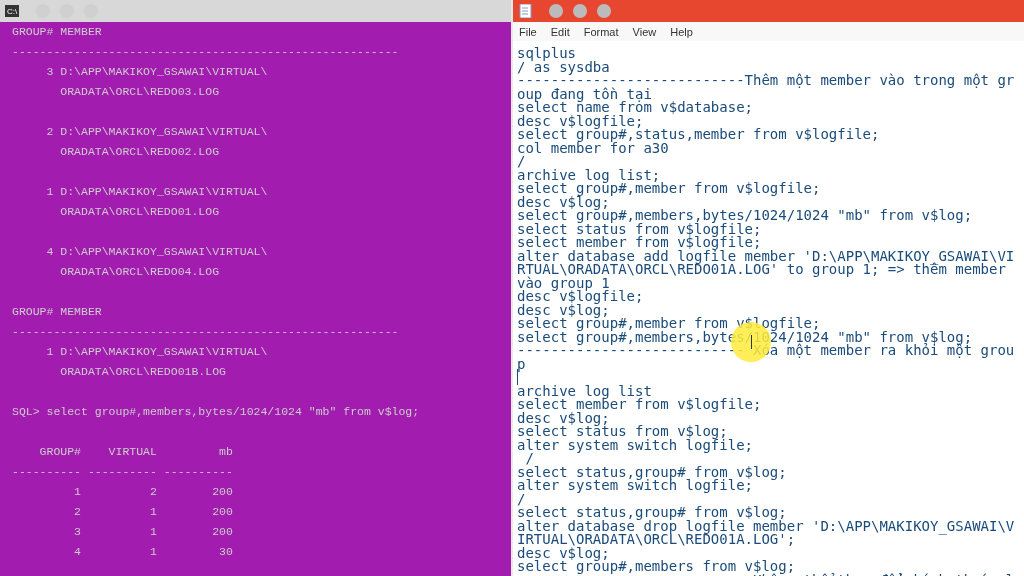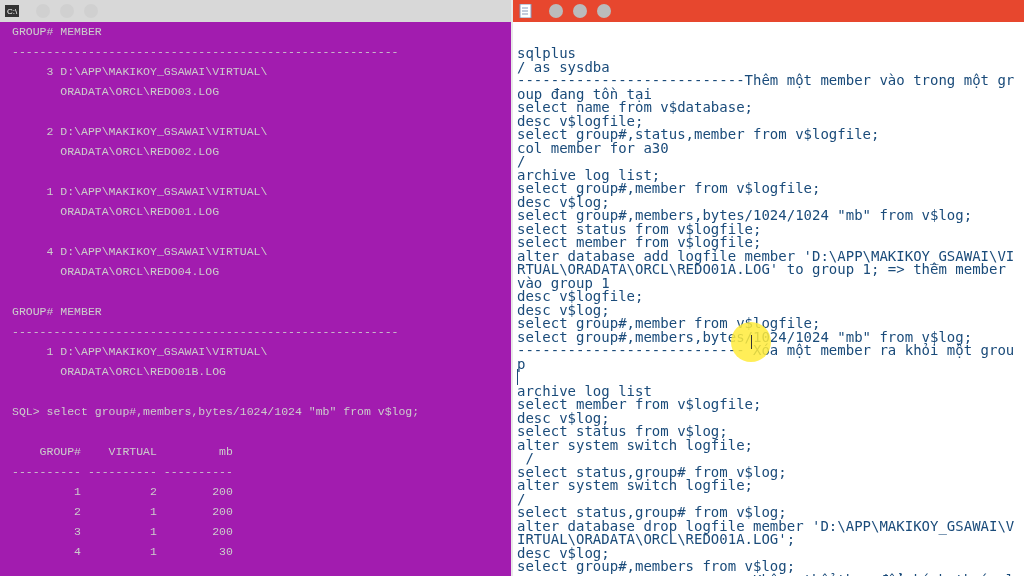--- a/index.html
+++ b/index.html
@@ -86,6 +86,13 @@
       <div class="tb-btn"></div>
     </div>
   </div>
+  <div class="menubar">
+    <span>File</span>
+    <span>Edit</span>
+    <span>Format</span>
+    <span>View</span>
+    <span>Help</span>
+  </div>
   <div class="np-body"><span>sqlplus
 / as sysdba
 ---------------------------Thêm một member vào trong một group đang tồn tại

